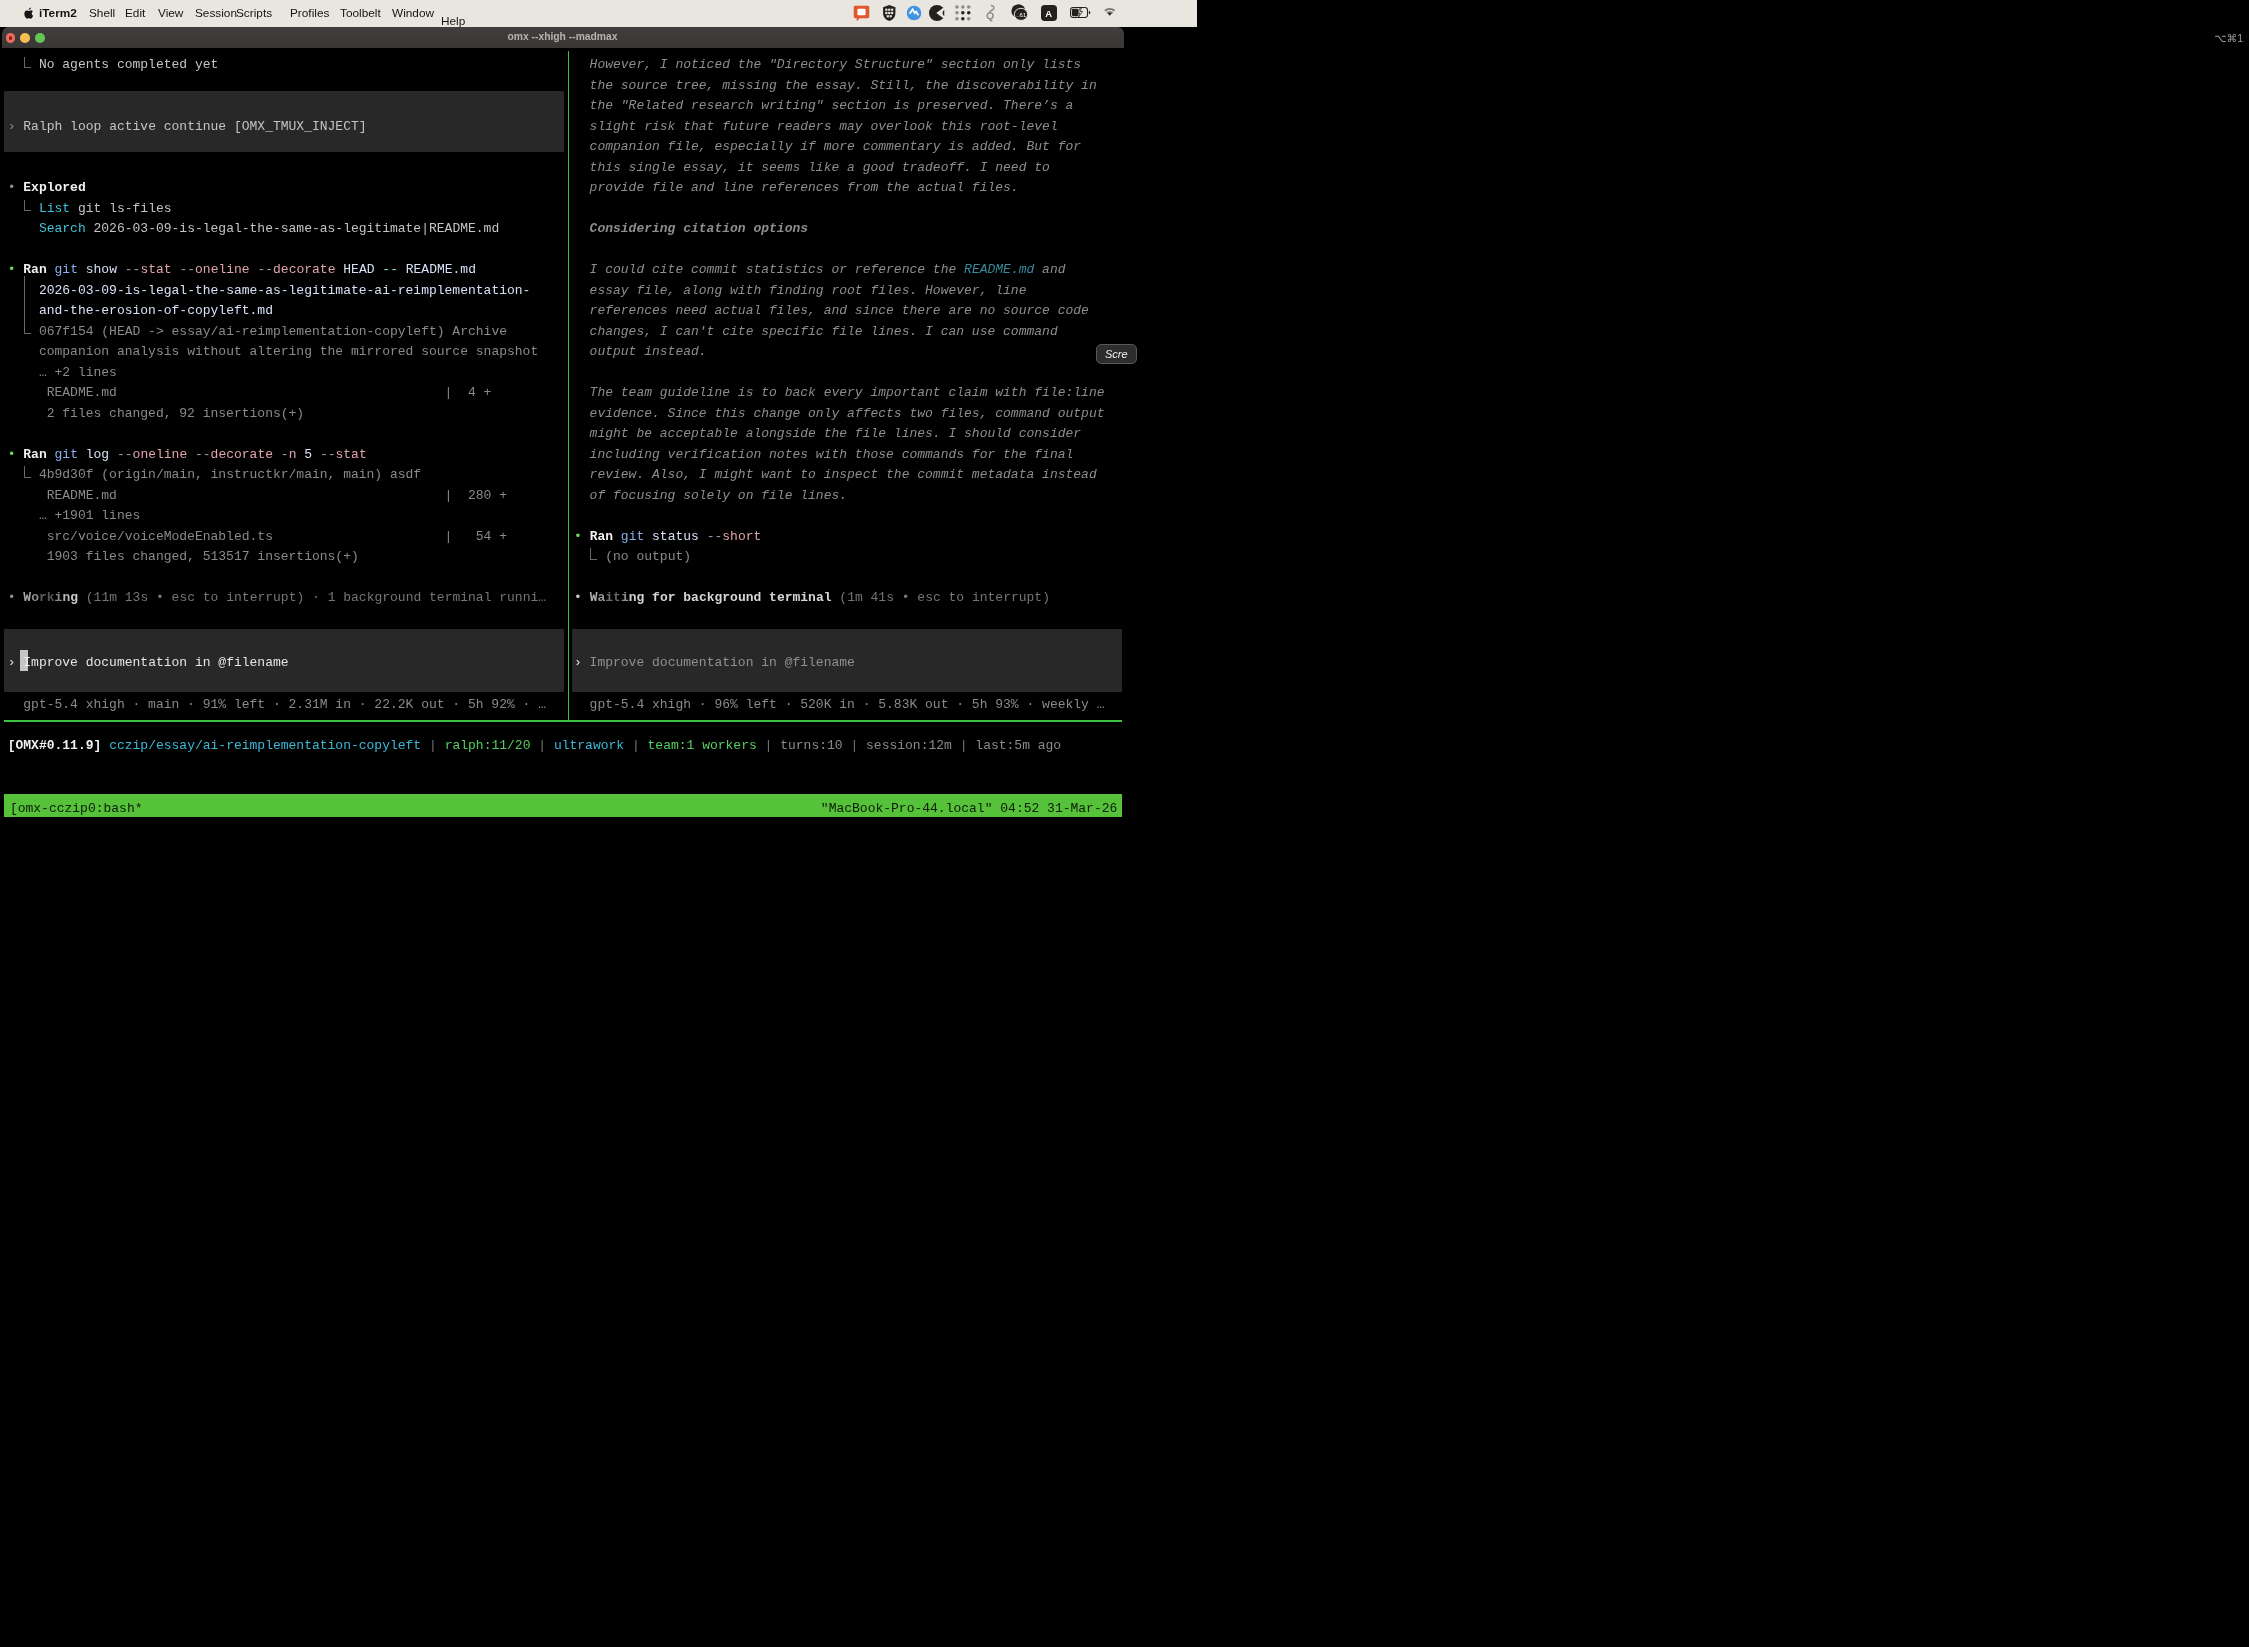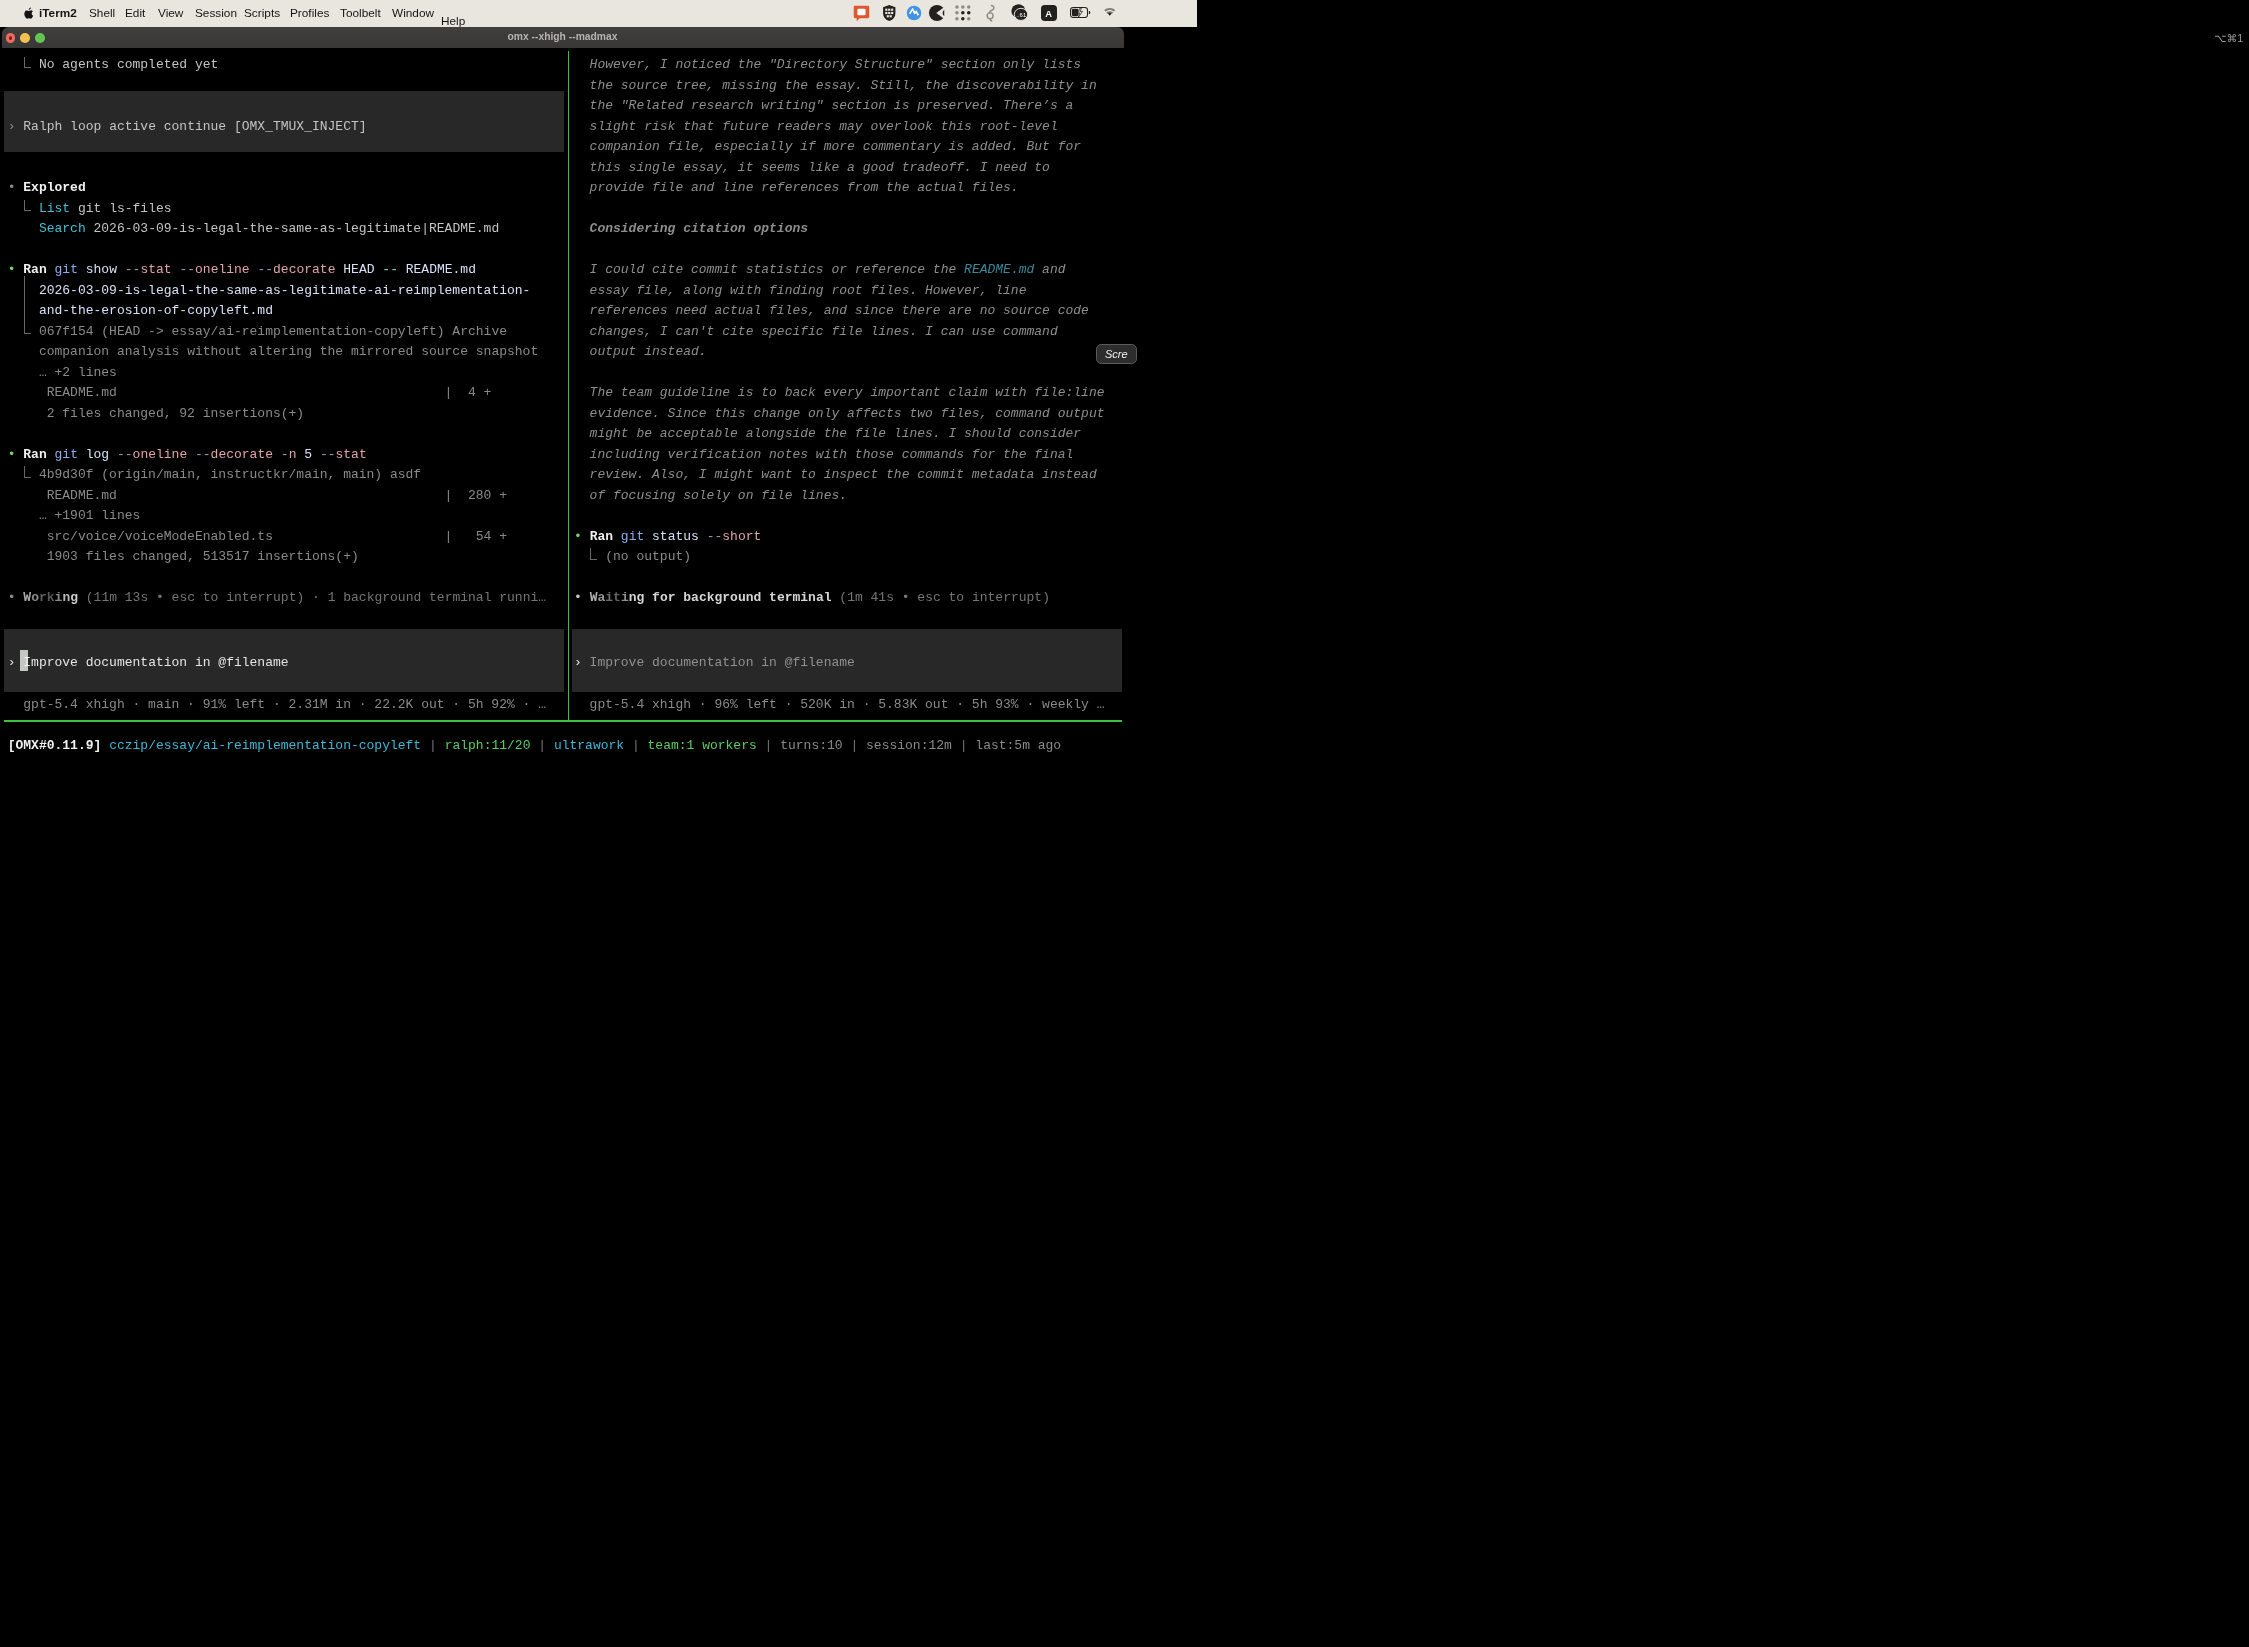--- a/index.html
+++ b/index.html
@@ -47,7 +47,7 @@
   <span style="left:125px;">Edit</span>
   <span style="left:158px;">View</span>
   <span style="left:195px;">Session</span>
-  <span style="left:244px;text-align:right;">Scripts</span>
+  <span style="left:236px;text-align:right;">Scripts</span>
   <span style="left:290px;">Profiles</span>
   <span style="left:340px;">Toolbelt</span>
   <span style="left:392px;">Window</span>

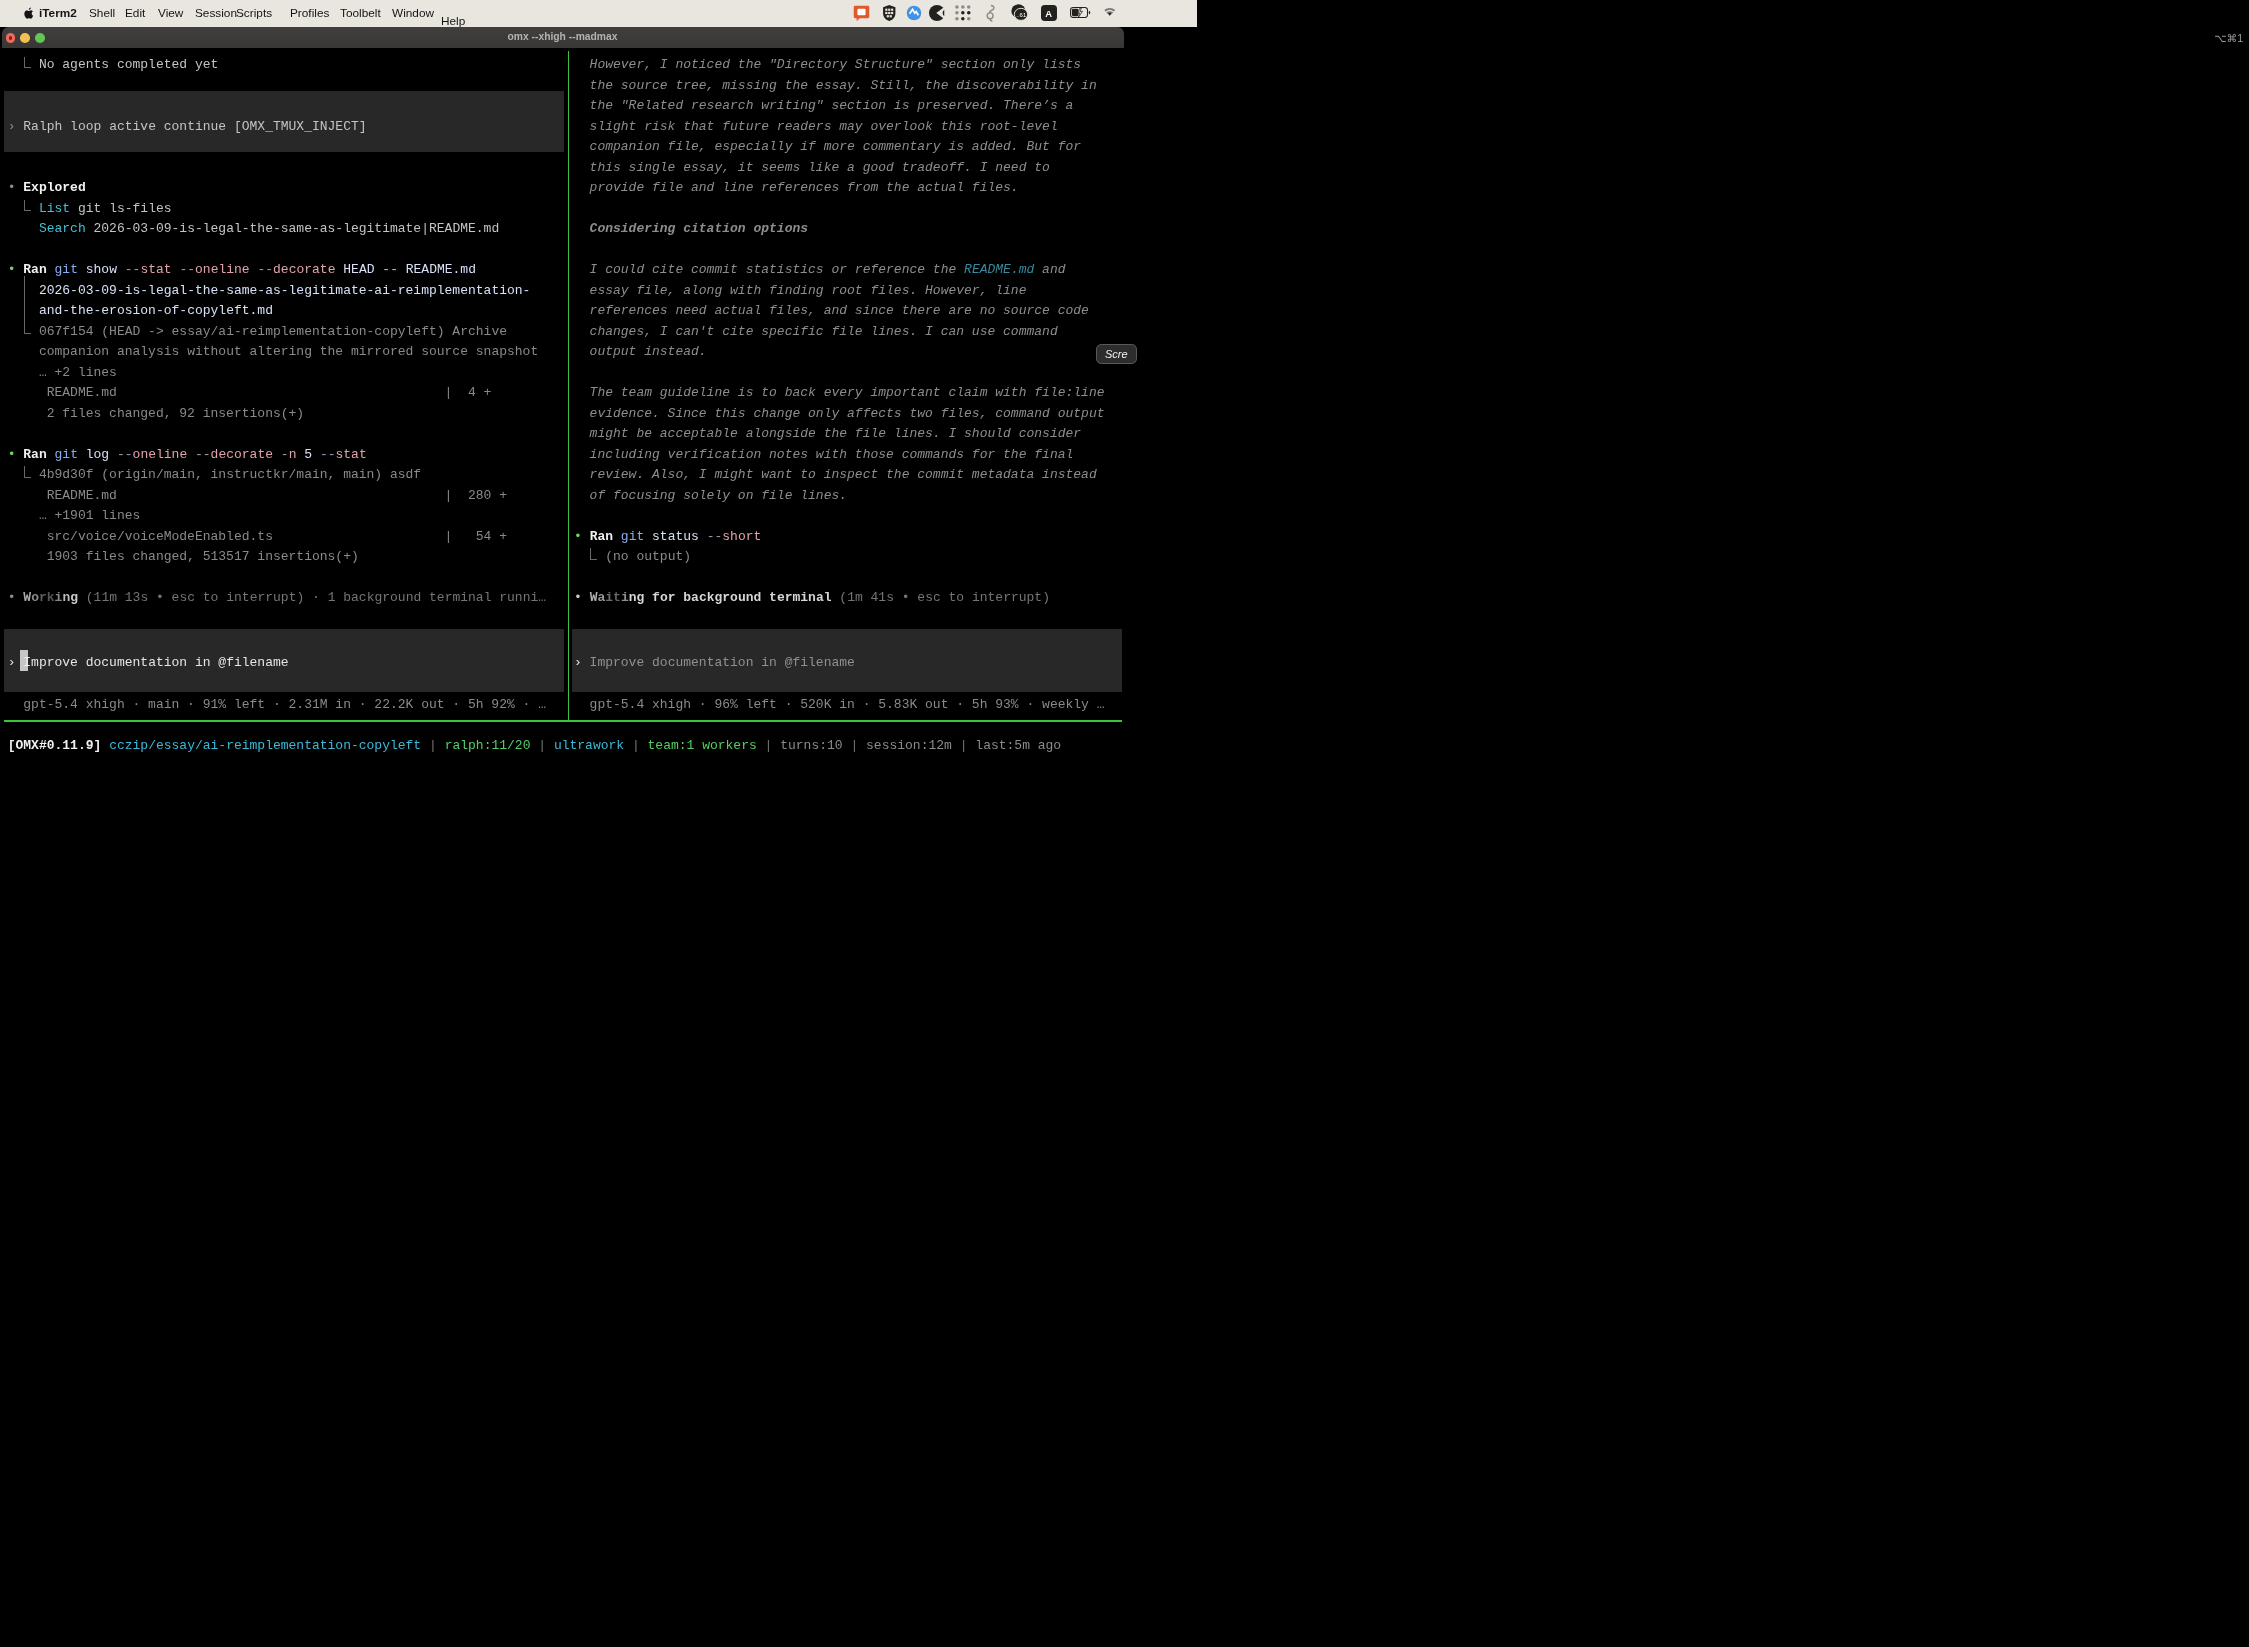--- a/index.html
+++ b/index.html
@@ -196,6 +196,10 @@
   <pre id="lgpt" class="abs" style="left:3.7px;top:643px;"><span class="dim">  gpt-5.4 xhigh · main · 91% left · 2.31M in · 22.2K out · 5h 92% · …</span></pre>
   <pre id="rgpt" class="abs" style="left:570px;top:643px;"><span class="dim">  gpt-5.4 xhigh · 96% left · 520K in · 5.83K out · 5h 93% · weekly …</span></pre>
   <pre id="status" class="abs" style="left:3.7px;top:684px;"><span class="w b">[OMX#0.11.9]</span> <span style="color:#3cb9d8">cczip/essay/ai-reimplementation-copyleft</span> <span class="dim2">|</span> <span style="color:#55cf63">ralph:11/20</span> <span class="dim2">|</span> <span style="color:#3cb9d8">ultrawork</span> <span class="dim2">|</span> <span style="color:#55cf63">team:1 workers</span> <span class="dim2">|</span> <span class="dim">turns:10</span> <span class="dim2">|</span> <span class="dim">session:12m</span> <span class="dim2">|</span> <span class="dim">last:5m ago</span></pre>
+  <div id="tmuxbar" class="abs" style="left:3.7px;top:746px;width:1118px;height:23px;background:#55c23a;">
+    <pre class="abs" style="left:2.2px;top:1.3px;color:#0d1c07;">[omx-cczip0:bash*</pre>
+    <pre class="abs" style="right:0.4px;top:1.3px;color:#0d1c07;">"MacBook-Pro-44.local" 04:52 31-Mar-26</pre>
+  </div>
 
   <div class="tv" style="left:23.5px;top:8.6px;height:11.4px;"></div>
     <div class="thz" style="left:23.5px;top:19px;width:7px;"></div>

